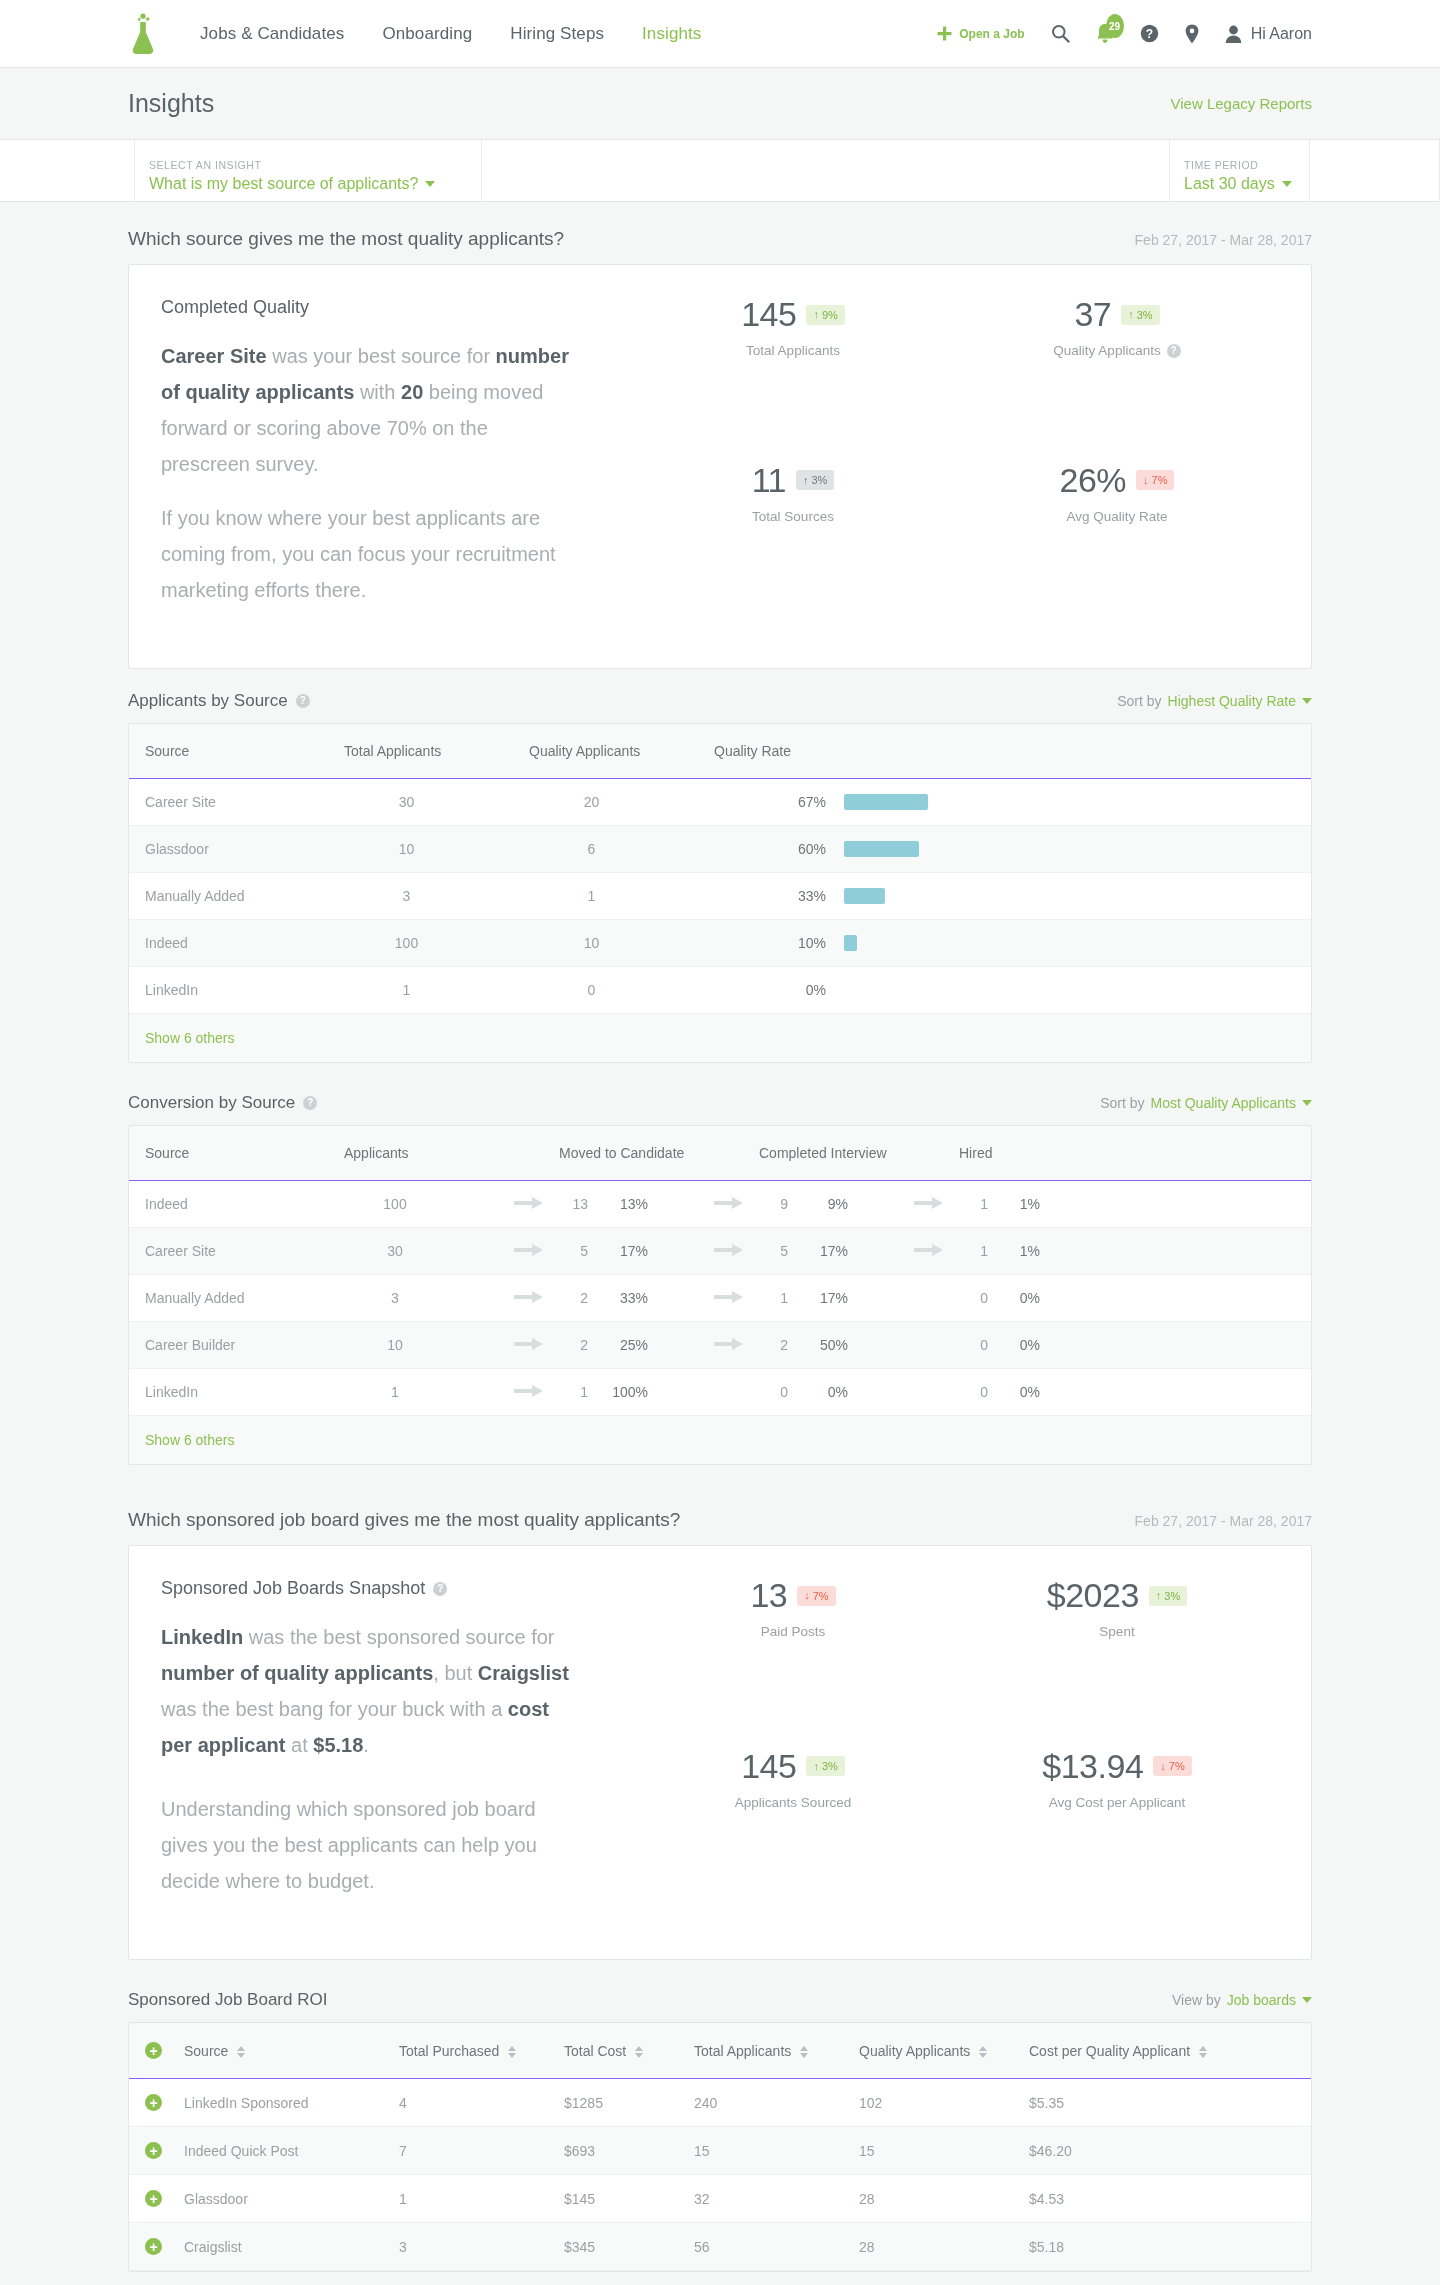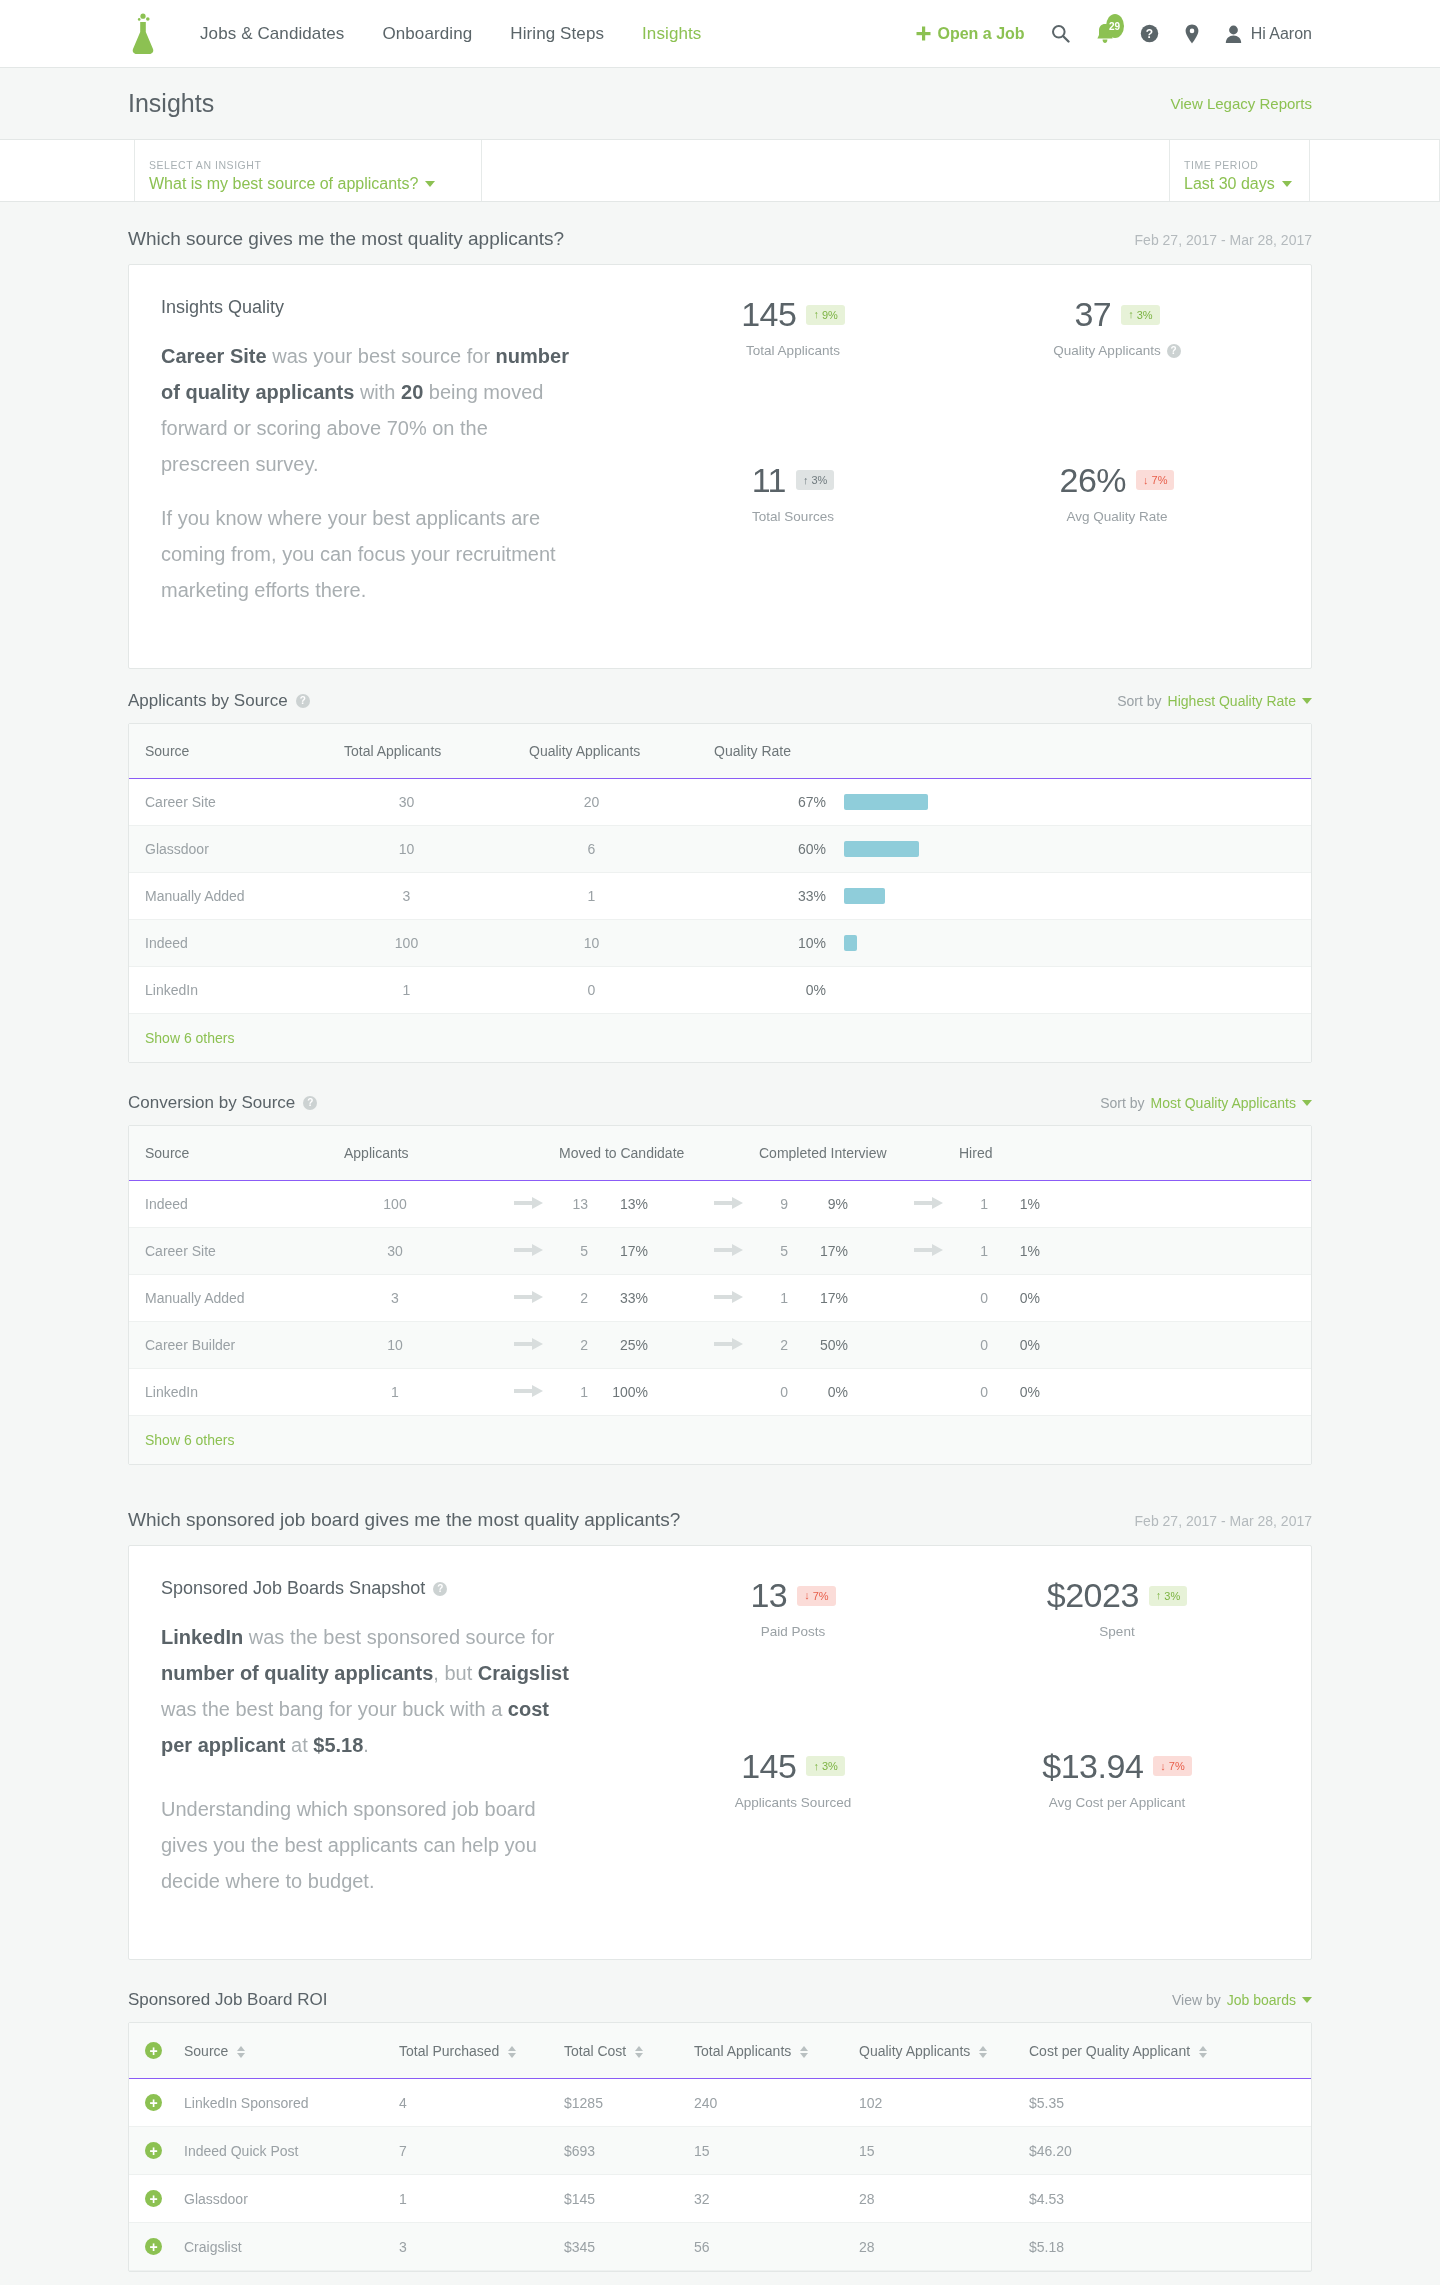--- a/index.html
+++ b/index.html
@@ -32,7 +32,7 @@
   .nav-link.active { color: #8cc152; }
   .nav-right { margin-left: auto; display: flex; align-items: center; gap: 26px; }
   .open-job {
-    color: #8cc152; font-size: 16px; display: flex; align-items: center; gap: 7px;
+    color: #8cc152; font-size: 12px; display: flex; align-items: center; gap: 7px;
     font-weight: 600; white-space: nowrap;
   }
   .icon-btn { display: flex; align-items: center; justify-content: center; position: relative; cursor: pointer; }

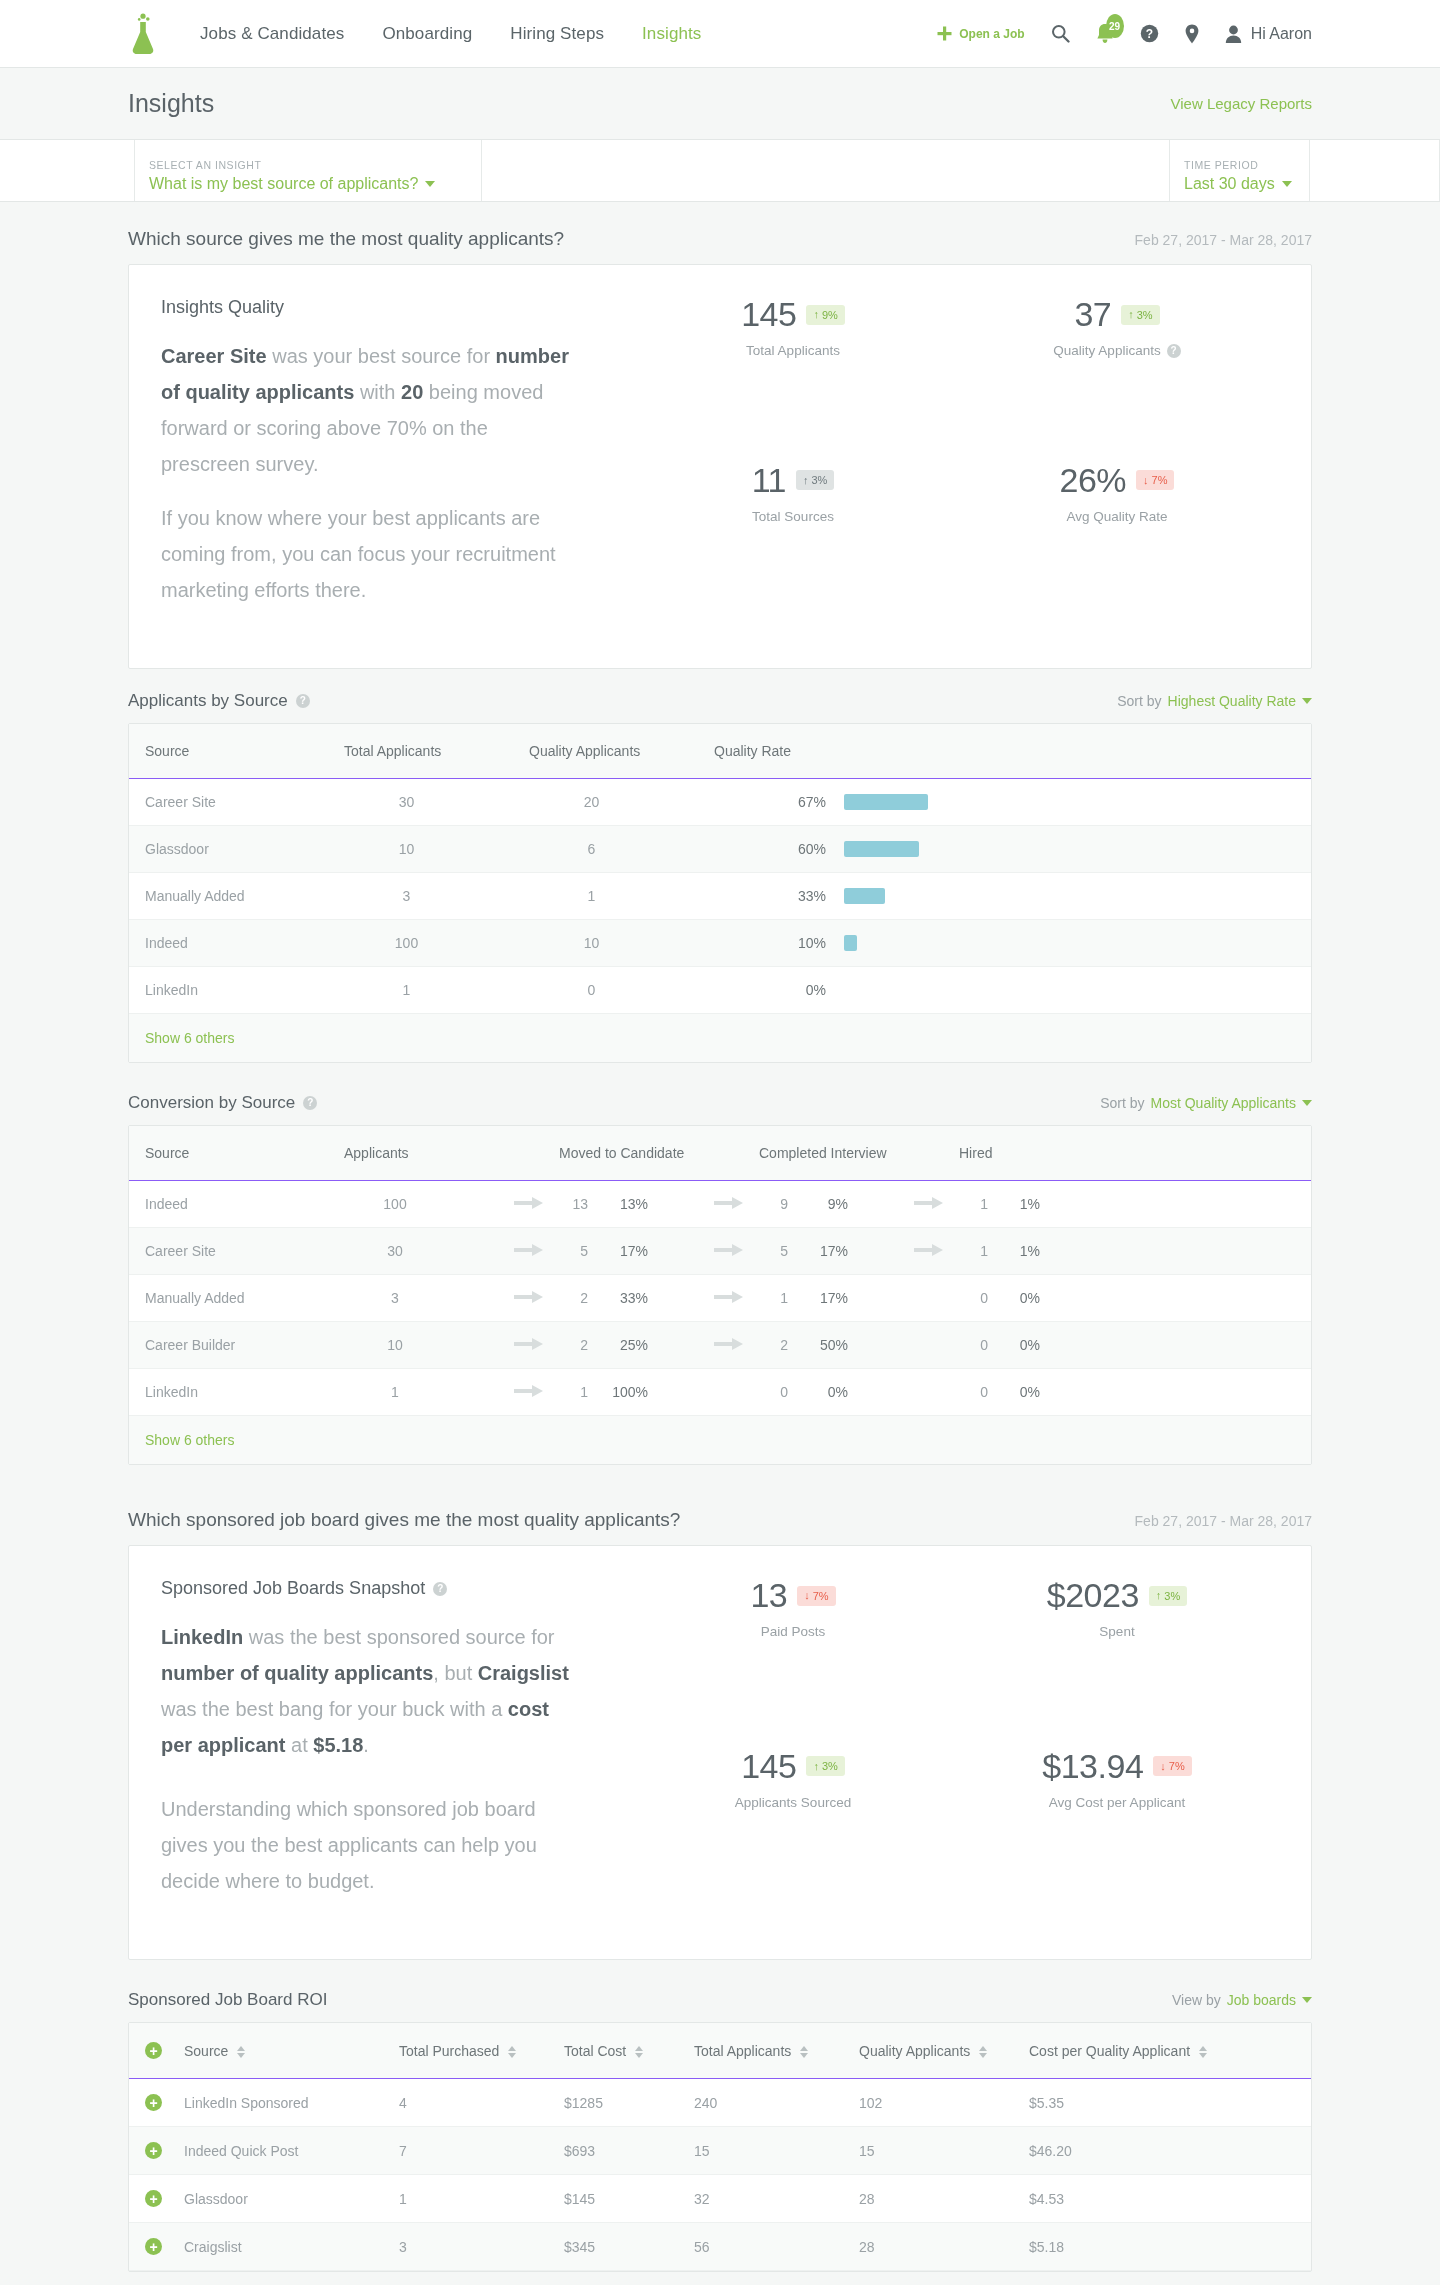--- a/index.html
+++ b/index.html
@@ -265,7 +265,7 @@
 
     <div class="card snapshot">
       <div class="snap-left">
-        <div class="snap-title">Insights Quality</div>
+        <div class="snap-title">Completed Quality</div>
         <div class="snap-p">
           <b>Career Site</b><span> was your best source for </span><b>number of quality applicants</b><span> with </span><b>20</b><span> being moved forward or scoring above 70% on the prescreen survey.</span>
         </div>

